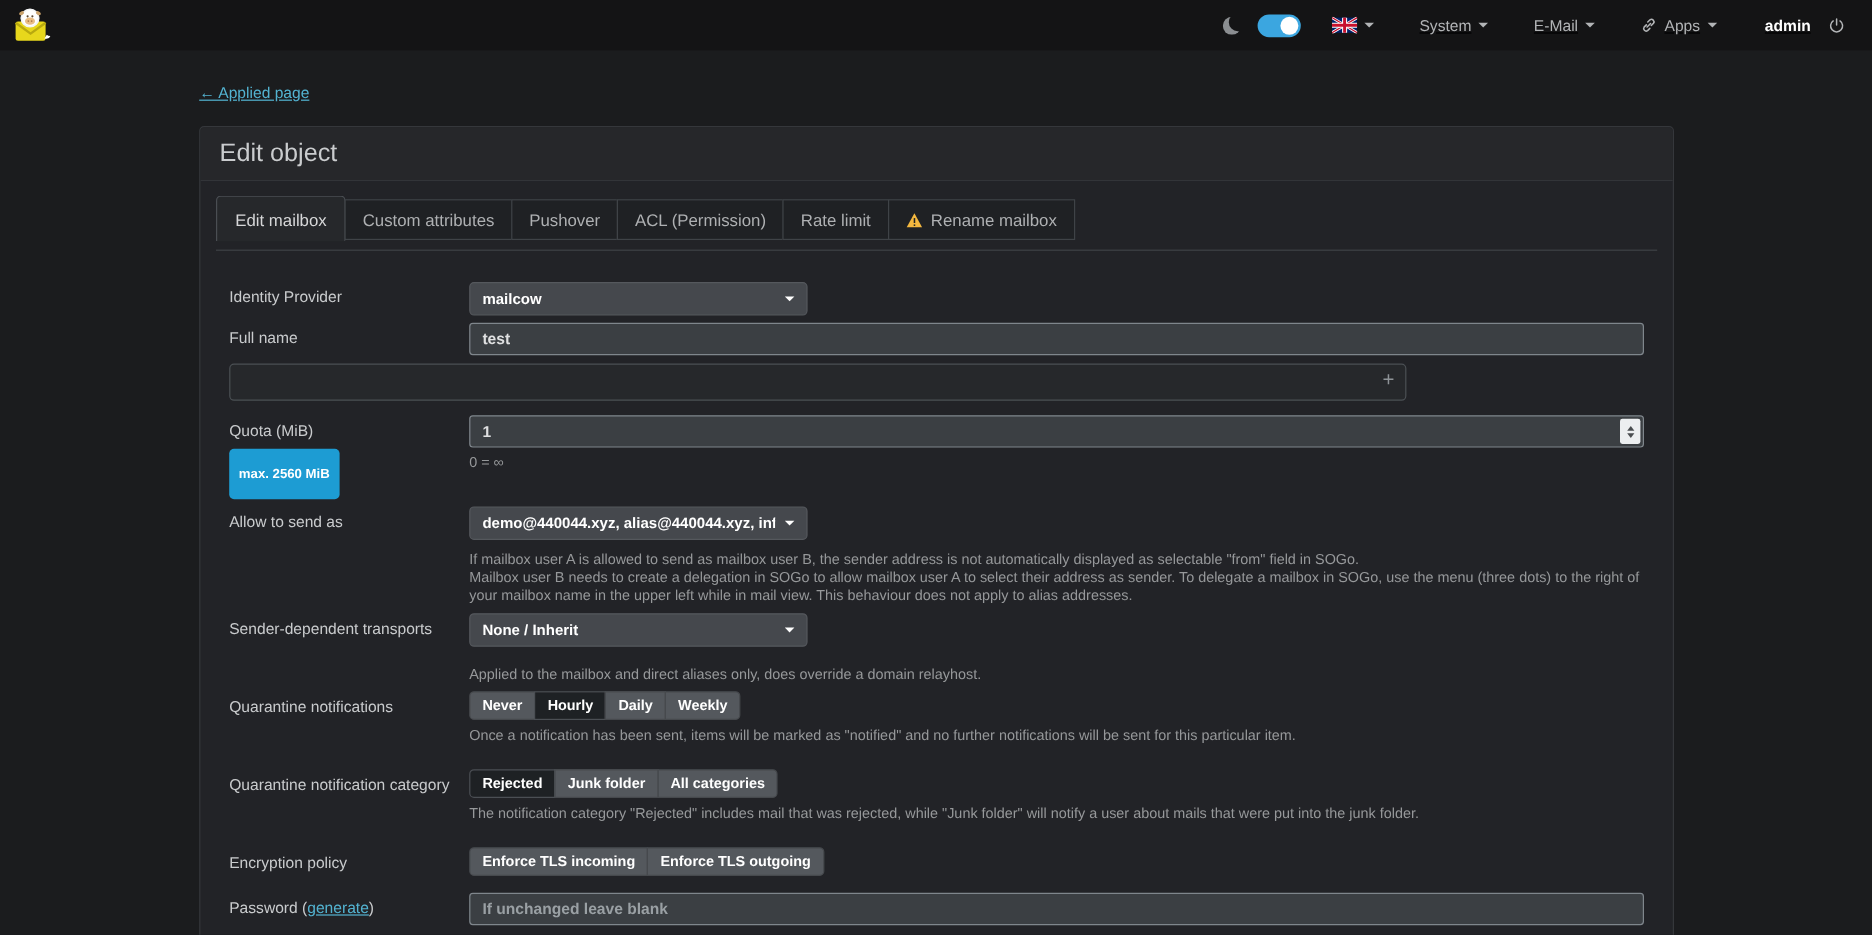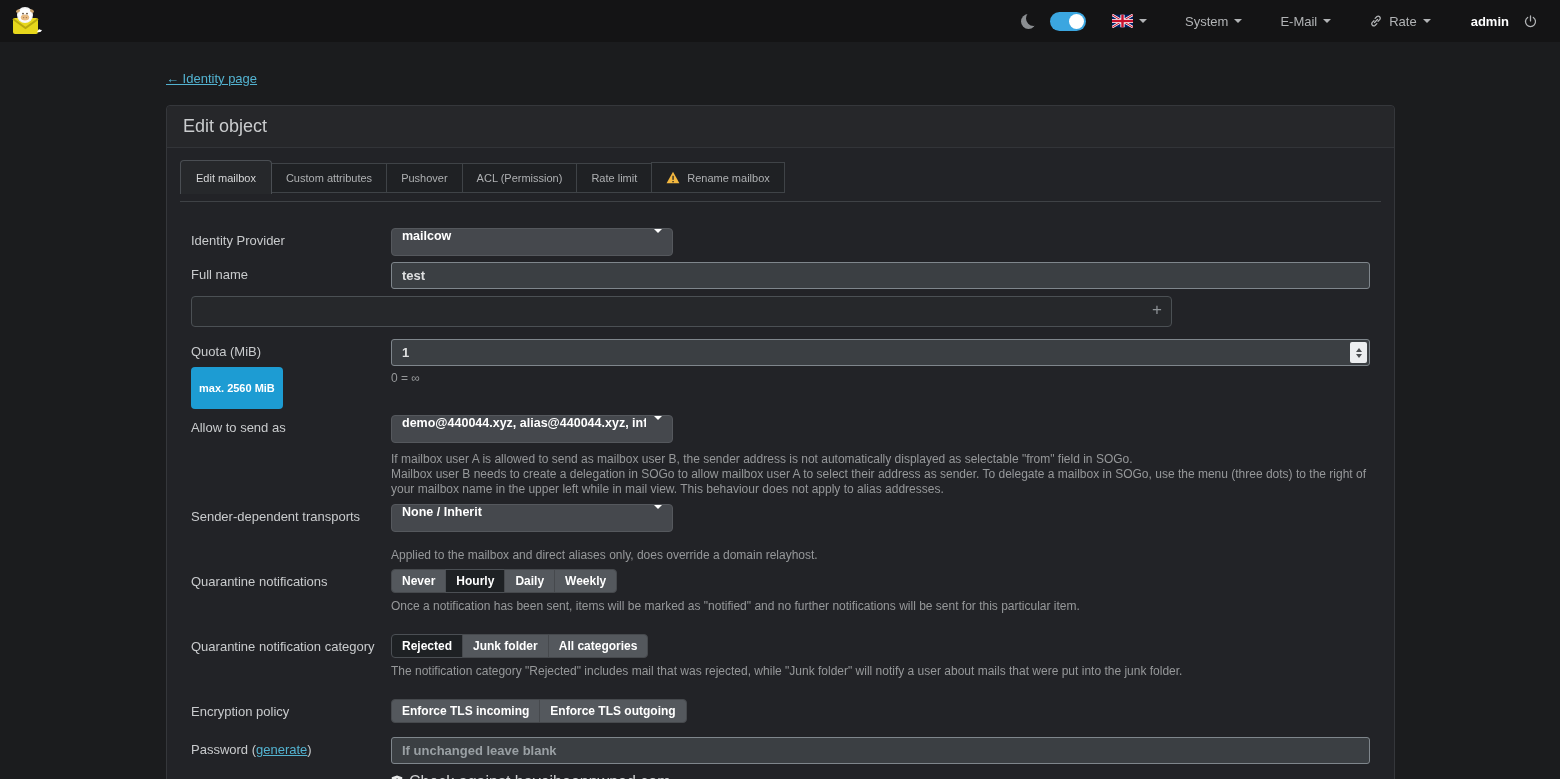--- a/index.html
+++ b/index.html
@@ -8,7 +8,7 @@
 
   
   .navbar { height:42px; background:#141415; display:flex; align-items:center;
-    justify-content:space-between; padding:0 22px 0 10px; }
+    justify-content:space-between; padding:0 22px 0 10px;text-decoration:underline; }
   .logo { width:36px; height:36px; display:flex; align-items:center; cursor:pointer; }
   .nav-right { display:flex; align-items:center; gap:14px; color:#b2b4b6; font-size:13px; }
   .nav-item { display:flex; align-items:center; gap:6px; cursor:pointer; padding:0 12px; }

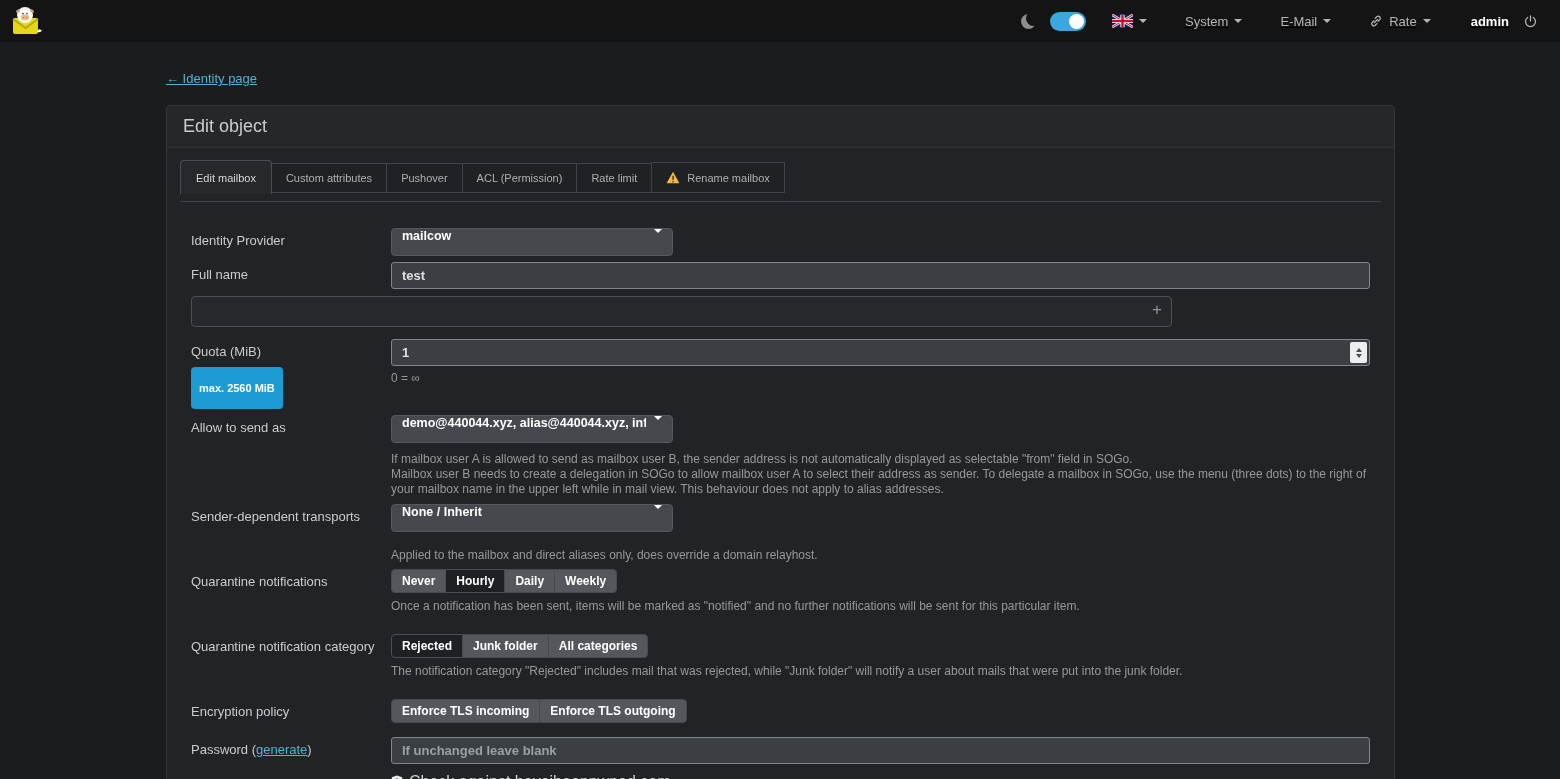--- a/index.html
+++ b/index.html
@@ -141,7 +141,7 @@
         <path d="M8.5 11.5 l-3.2 3.2 a3.6 3.6 0 0 0 5 5 l3.2 -3.2"></path>
         <path d="M15.5 12.5 l3.2 -3.2 a3.6 3.6 0 0 0 -5 -5 l-3.2 3.2"></path>
       </svg>
-      <span>Rate</span>
+      <span>Apps</span>
       <span class="caret"></span>
     </span>
     <span class="nav-user">admin</span>

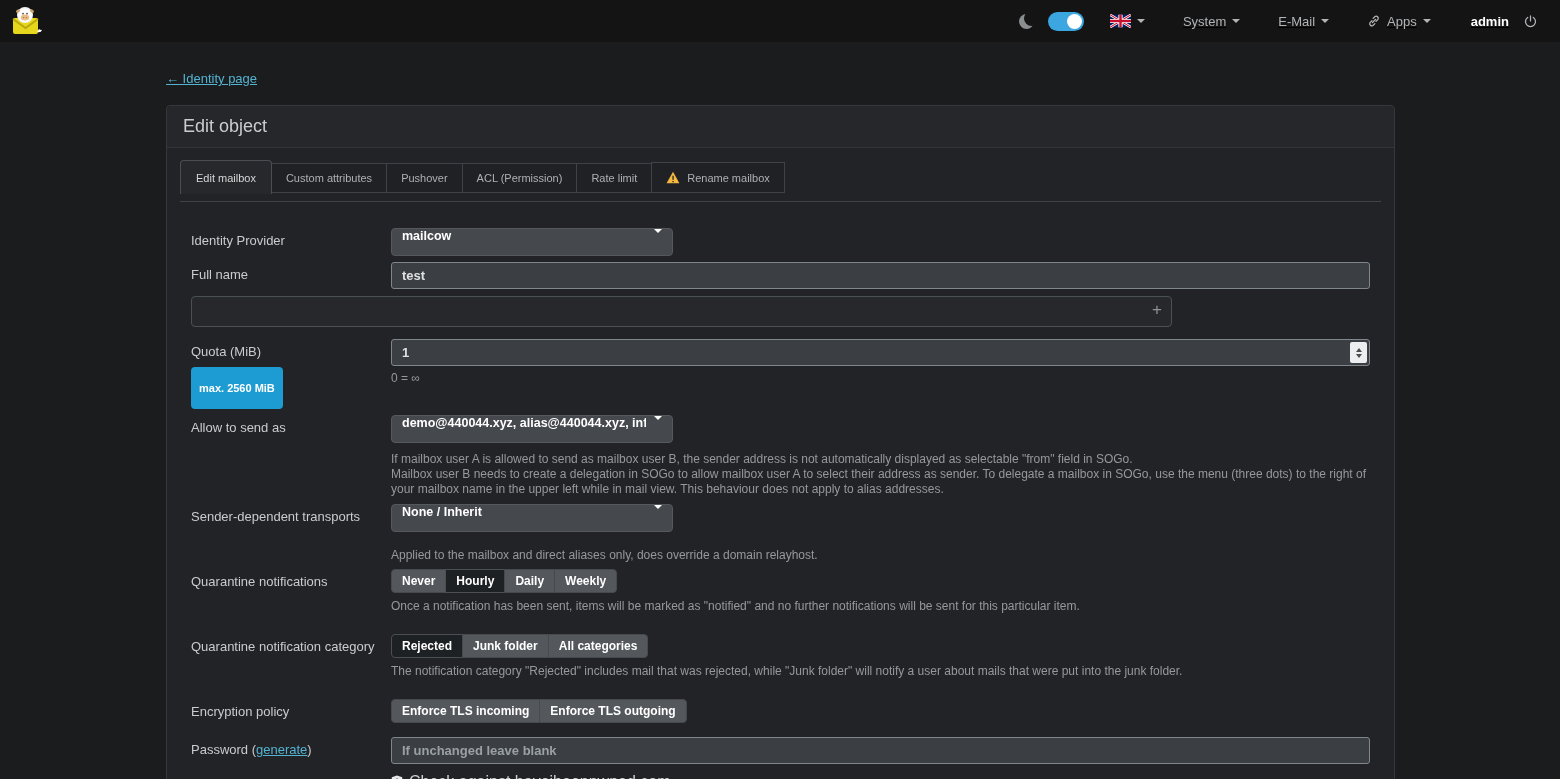--- a/index.html
+++ b/index.html
@@ -155,7 +155,7 @@
 </nav>
 
 <div class="content">
-  <a class="back-link">← Identity page</a>
+  <a class="back-link">← Applied page</a>
 
   <div class="panel">
     <div class="panel-header">Edit object</div>

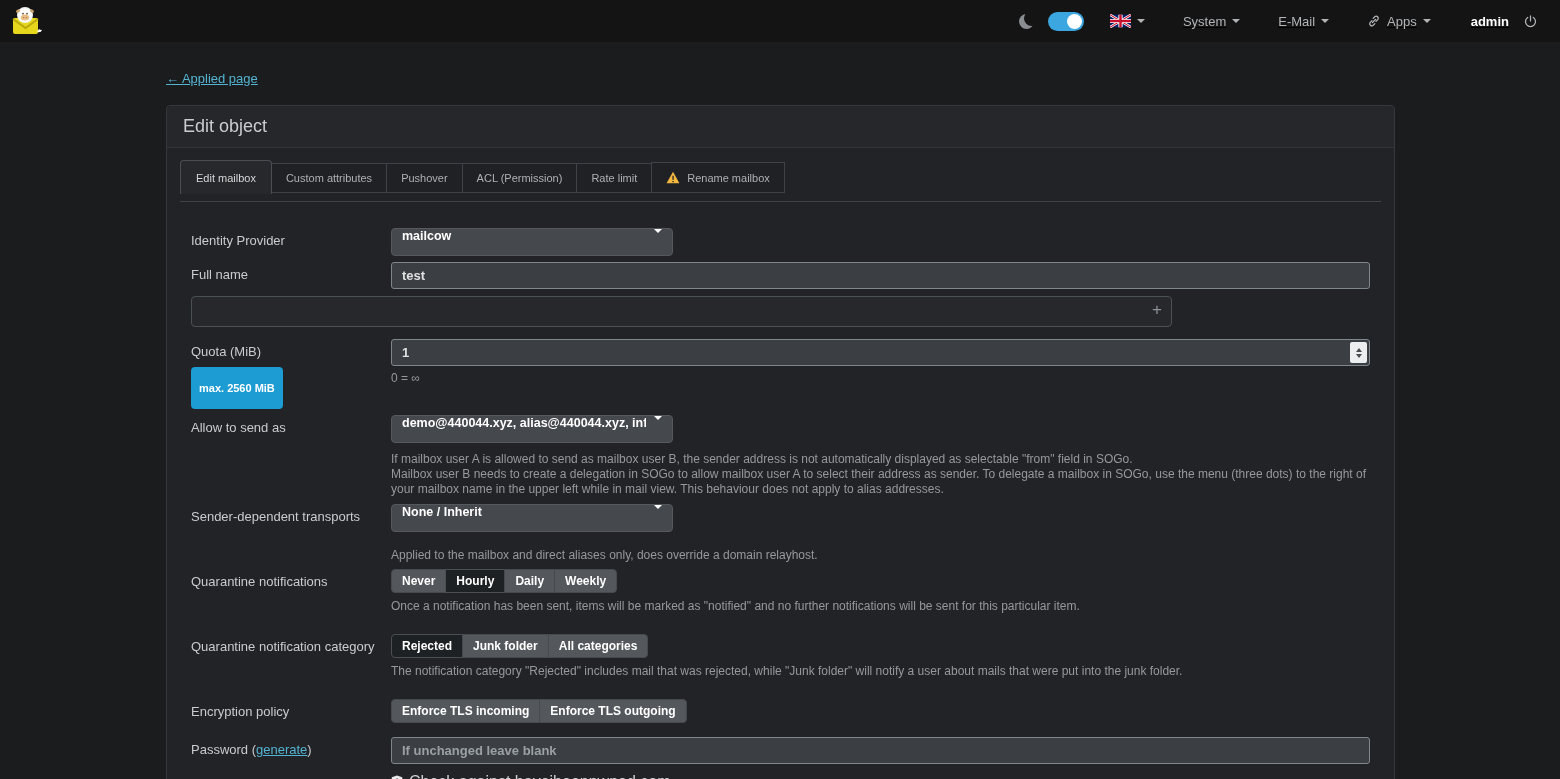--- a/index.html
+++ b/index.html
@@ -29,7 +29,7 @@
   .panel { margin-top:18px; width:1229px; background:#222327; border:1px solid #35373b;
     border-radius:4px 4px 0 0; height:700px; }
   .panel-header { background:#26272a; border-bottom:1px solid #323438; padding:10px 16px;
-    color:#caccce; font-size:18px; border-radius:4px 4px 0 0; }
+    color:#caccce; font-size:21px; border-radius:4px 4px 0 0; }
   .panel-body { padding:11px 13px 0 13px; }
 
   

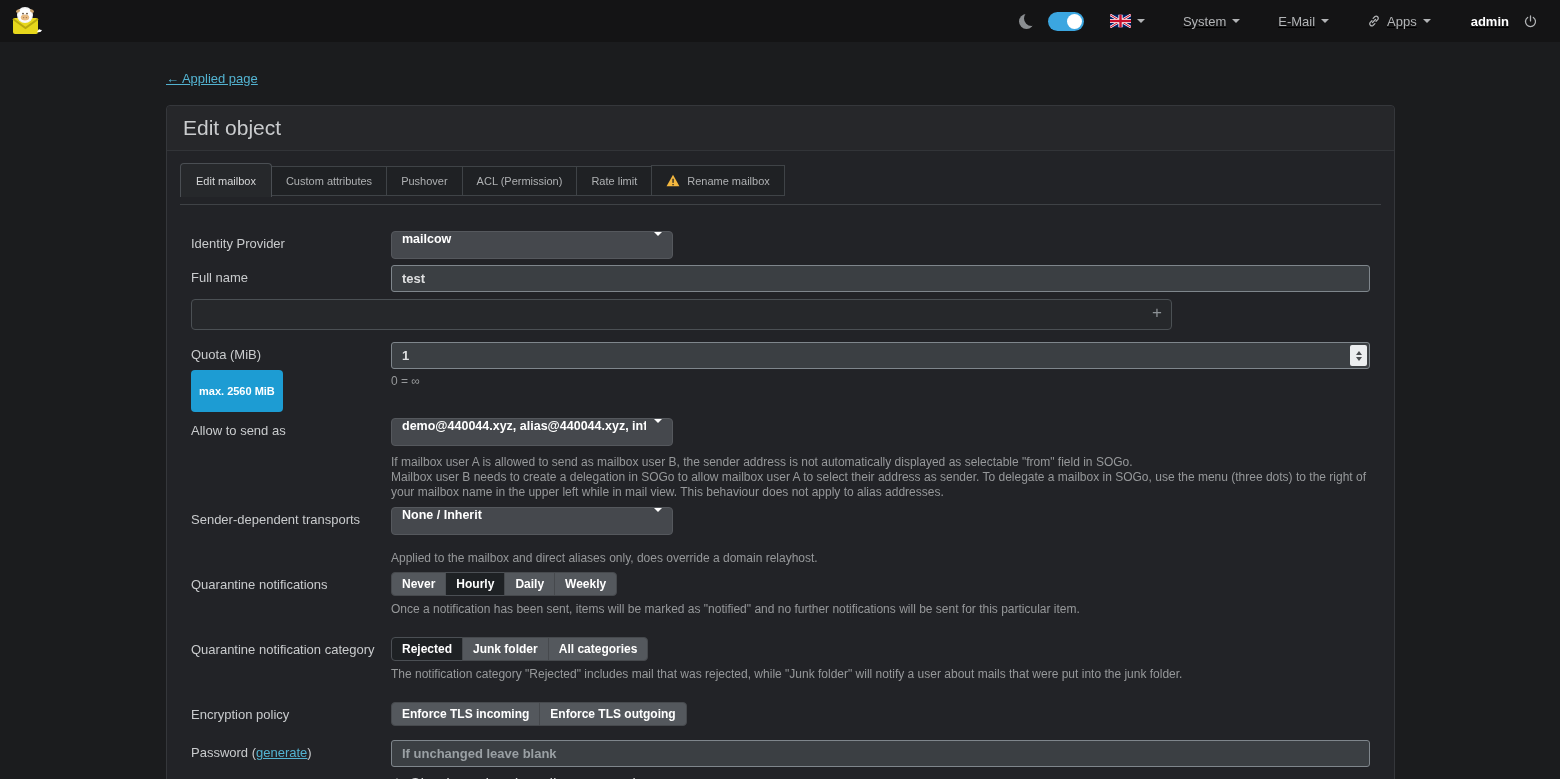--- a/index.html
+++ b/index.html
@@ -34,7 +34,7 @@
 
   
   .tabs { display:flex; align-items:flex-end; }
-  .tab { border:1px solid #3f4347; background:#1f2124; color:#aeb0b2; font-size:11px;
+  .tab { border:1px solid #3f4347; background:#1f2124; color:#aeb0b2; font-size:14px;
     padding:8px 14px; margin-left:-1px; cursor:pointer; display:flex; align-items:center; gap:7px; }
   .tab:first-child { margin-left:0; }
   .tab.active { background:#26282b; color:#d6d7d8; border-color:#4a4e53; border-bottom:none;

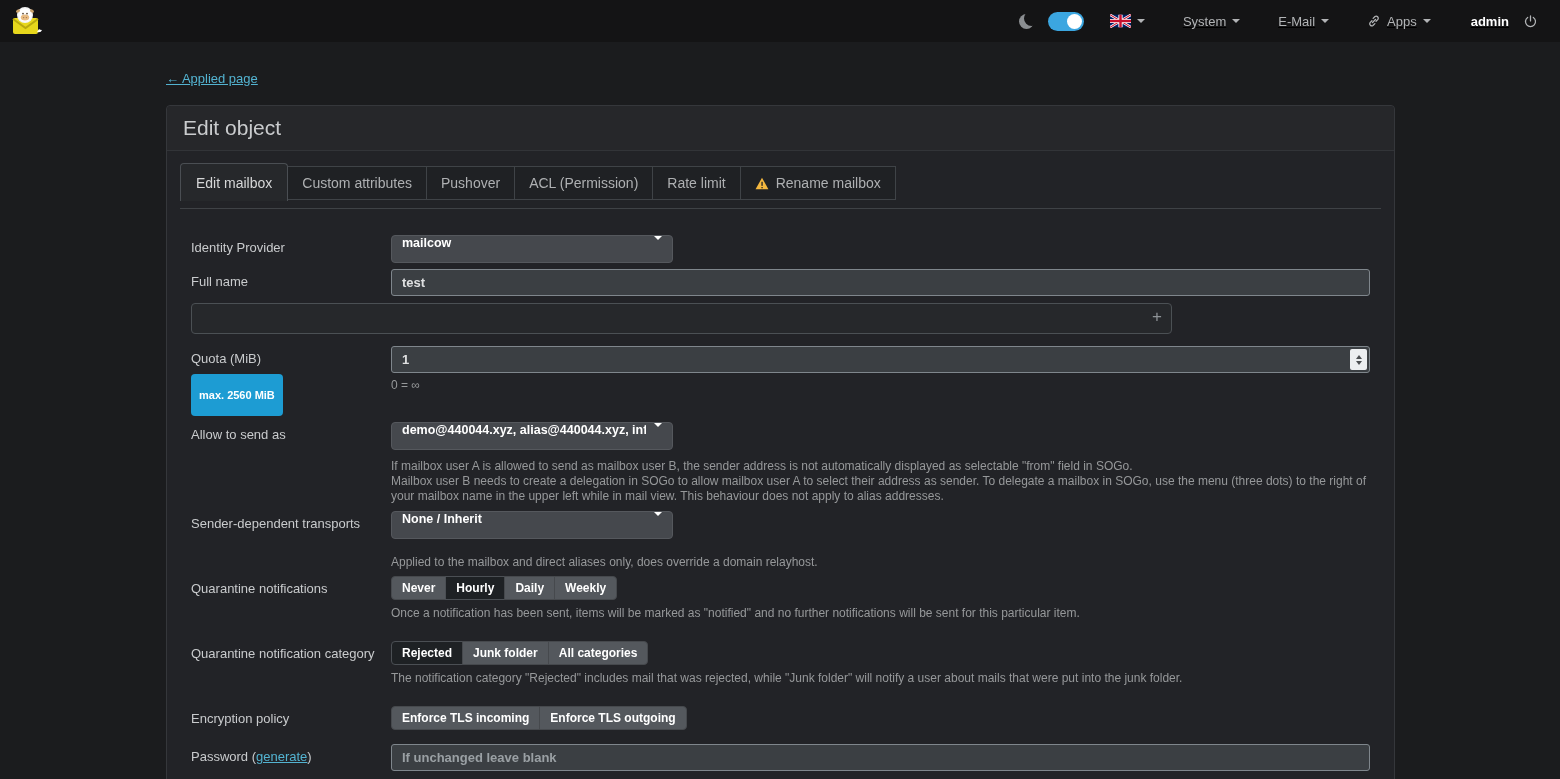--- a/index.html
+++ b/index.html
@@ -51,7 +51,7 @@
 
   .sel-btn { width:282px; height:28px; background:#45484d; border:1px solid #55585d;
     border-radius:4px; color:#fff; font-size:12.5px; font-weight:bold; display:flex;
-    padding:0 10px; cursor:pointer; white-space:nowrap; overflow:hidden; }
+    align-items:center; padding:0 10px; cursor:pointer; white-space:nowrap; overflow:hidden; }
   .sel-btn .lbl { flex:1; overflow:hidden; text-overflow:clip; }
   .sel-caret { width:0; height:0; border-left:4px solid transparent; border-right:4px solid transparent;
     border-top:4px solid #fff; margin-left:8px; flex:0 0 auto; }

